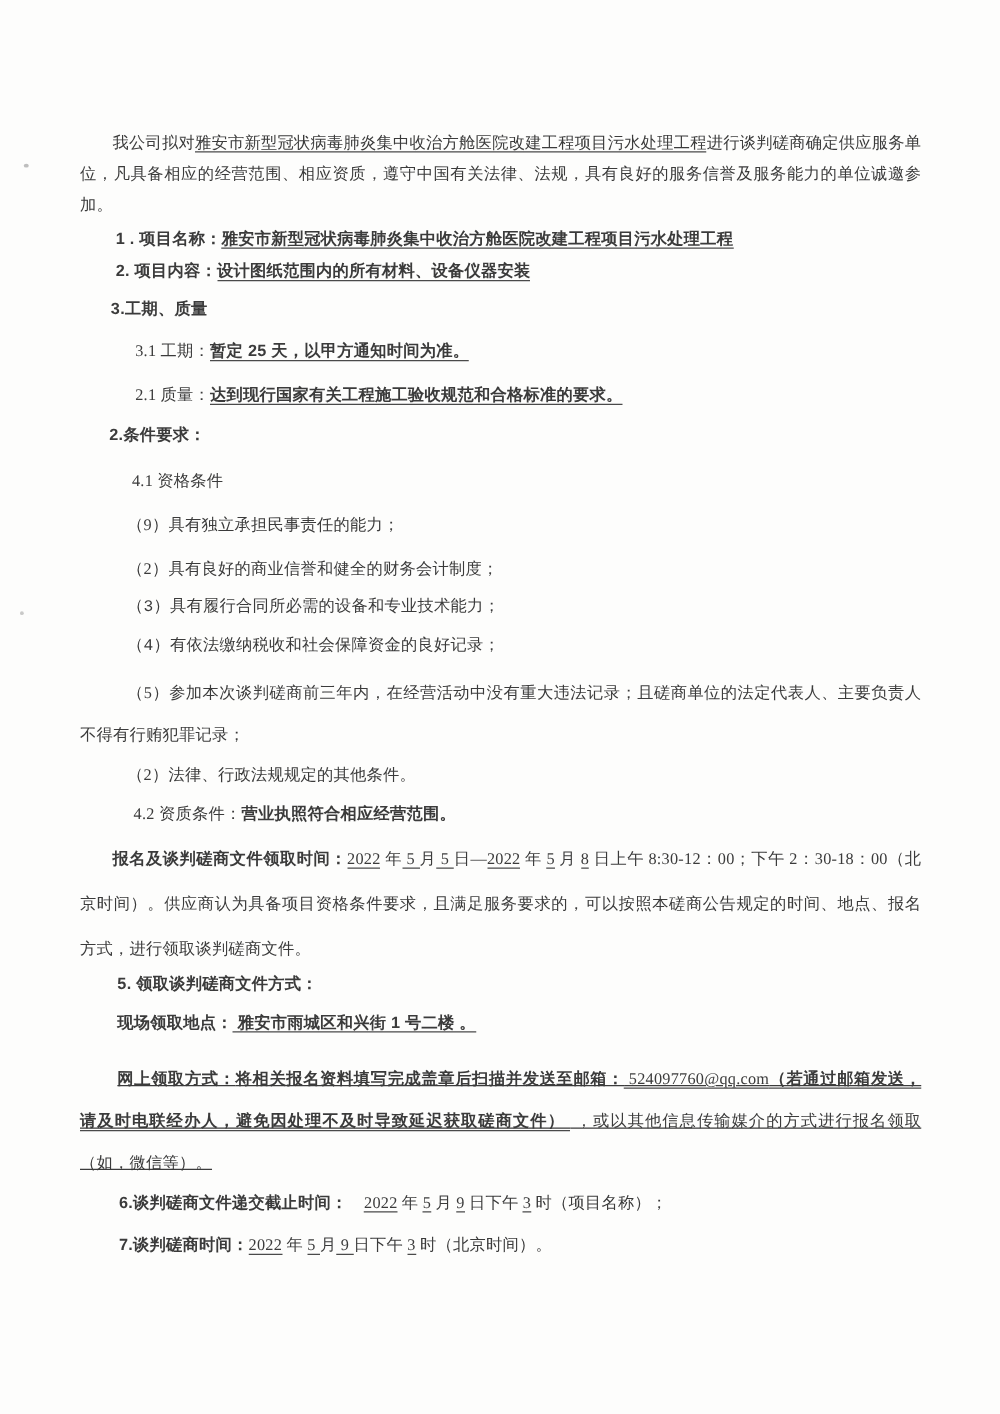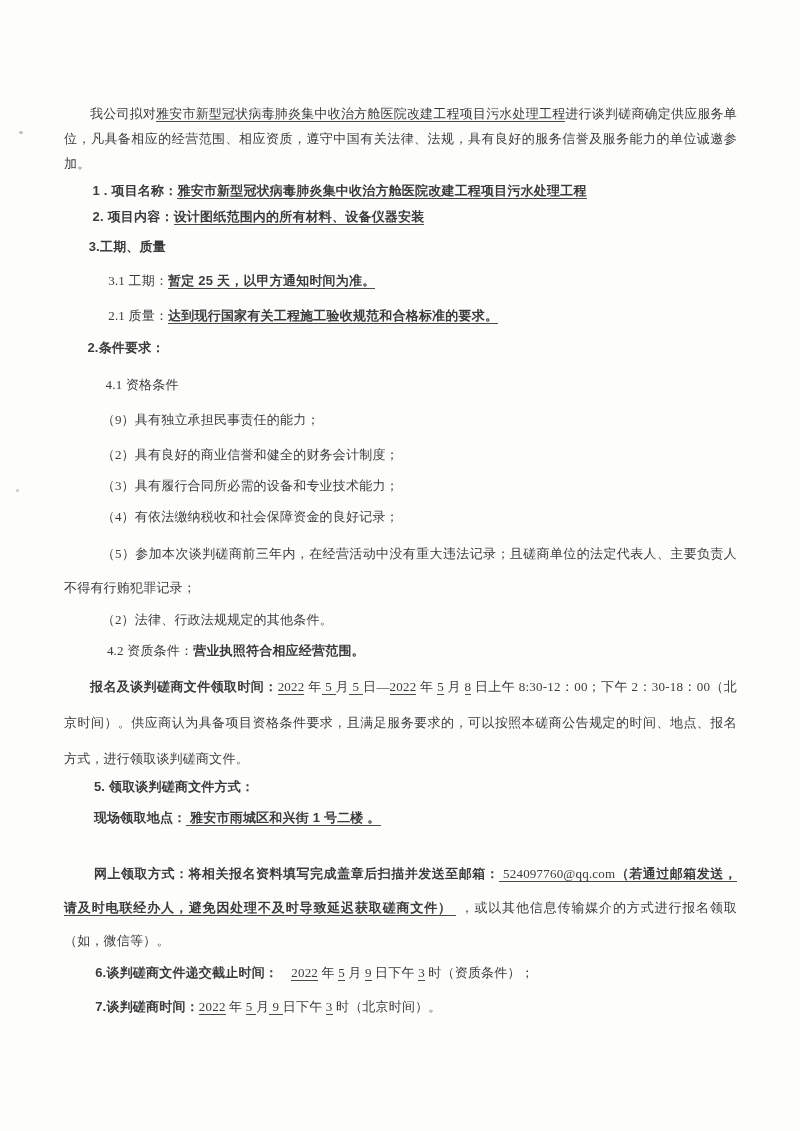--- a/index.html
+++ b/index.html
@@ -44,7 +44,7 @@
   .p-item41  {margin-top:11px;line-height:26px;text-indent:3.2em;}
   .p-cond    {line-height:26px;text-indent:2.9em;}
   .p-cond-a  {margin-top:9px;}
-  .p-cond-b  {margin-top:5px;}
+  .p-cond-b  {margin-top:5px;font-family:Liberation Mono, monospace;}
   .p-cond5   {margin-top:7px;line-height:34px;}
   .p-cond6   {margin-top:2px;}
   .p-item42  {margin-top:4px;line-height:28px;text-indent:3.3em;}

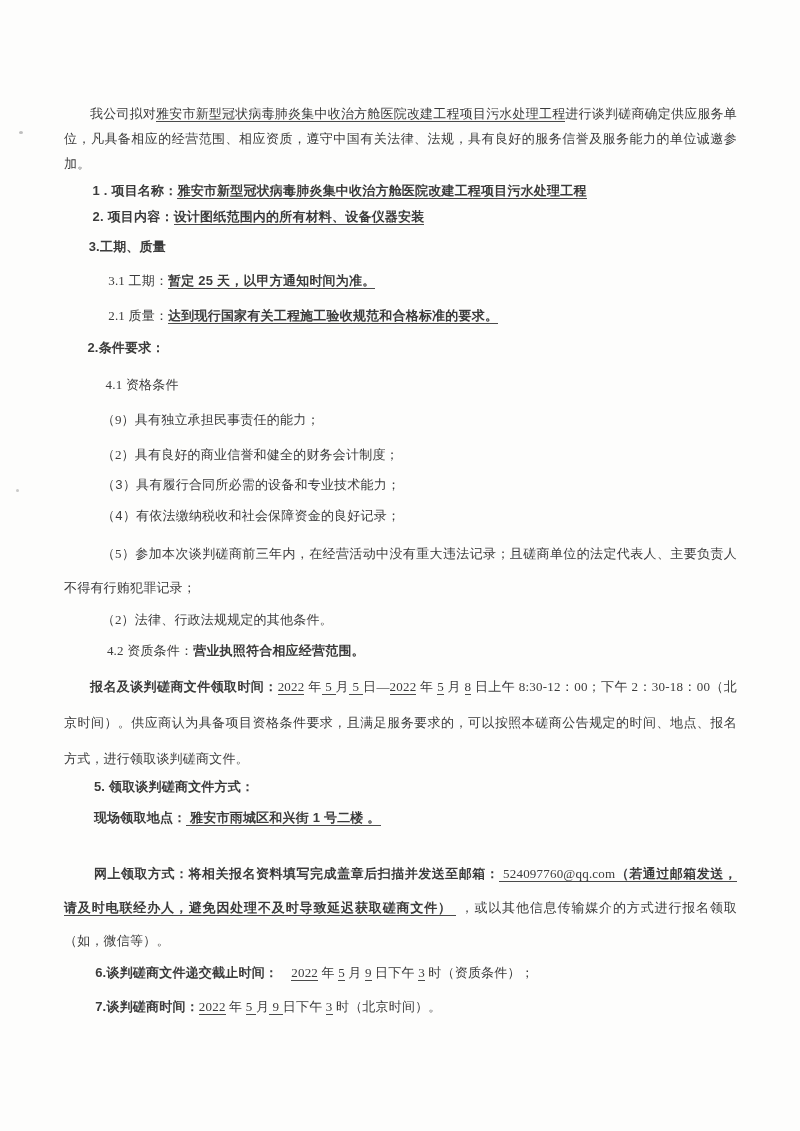--- a/index.html
+++ b/index.html
@@ -51,7 +51,7 @@
   .p-pickup  {margin-top:4px;line-height:36px;text-indent:2em;}
   .p-item5   {margin-top:-3px;line-height:26px;text-indent:2.3em;}
   .p-onsite  {margin-top:5px;line-height:26px;text-indent:2.3em;}
-  .p-online  {margin-top:26px;line-height:33.5px;text-indent:2.3em;}
+  .p-online  {margin-top:15px;line-height:33.5px;text-indent:2.3em;text-decoration:underline;}
   .p-item6   {margin-top:1px;line-height:28px;text-indent:2.4em;}
   .p-item7   {margin-top:6px;line-height:28px;text-indent:2.4em;}
   .speck{position:absolute;border-radius:50%;background:#8a8a8a;}

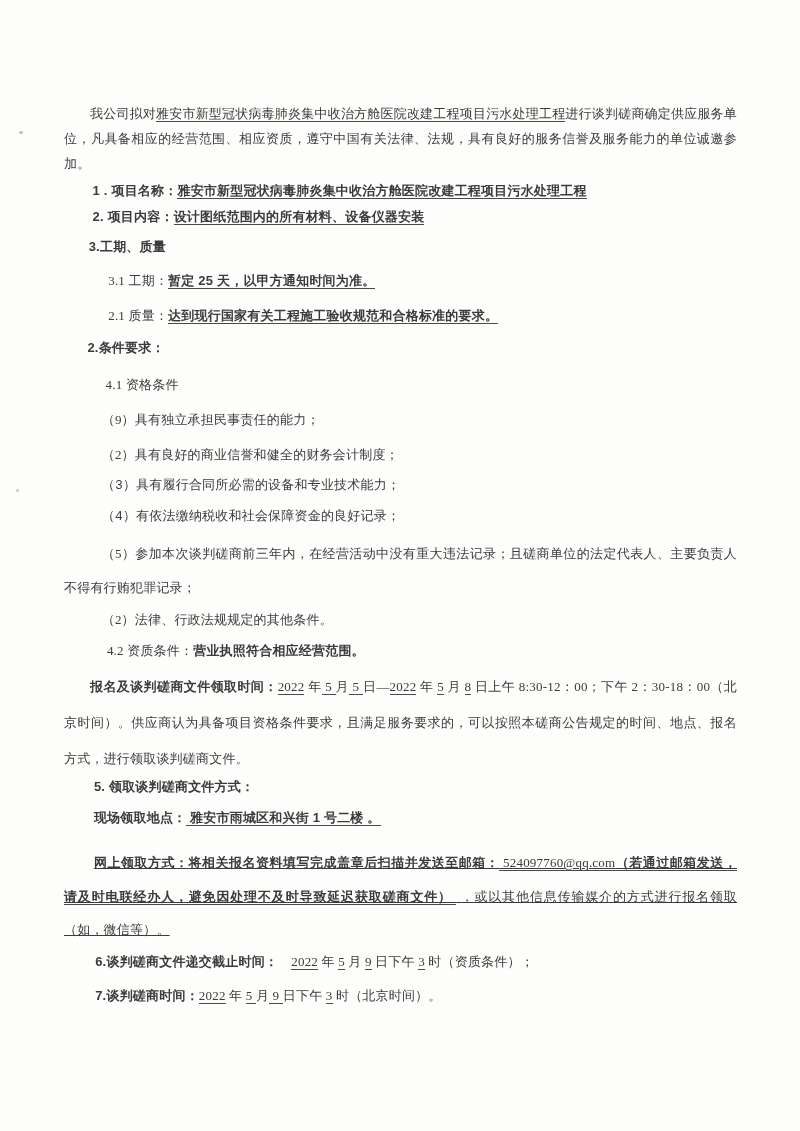--- a/index.html
+++ b/index.html
@@ -93,7 +93,7 @@
   <p class="p-onsite"><span class="b">现场领取地点：</span><span class="u b"> 雅安市雨城区和兴街 1 号二楼 。</span></p>
   <p class="p-online jst"><span class="b">网上领取方式：</span><span class="b">将相关报名资料填写完成盖章后扫描并发送至邮箱：</span><span class="u"> 524097760@qq.com</span><span class="u b">（若通过邮箱发送，请及时电联经办人，避免因处理不及时导致延迟获取磋商文件） </span><span>&nbsp;，或以其他信息传输媒介的方式进行报名领取（如，微信等）。</span></p>
 
-  <p class="p-item6"><span class="b">6.谈判磋商文件递交截止时间：</span><span>　</span><span class="u">2022</span><span> 年 </span><span class="u">5</span><span> 月 </span><span class="u">9</span><span> 日下午 </span><span class="u">3</span><span> 时（资质条件）；</span></p>
+  <p class="p-item6"><span class="b">6.谈判磋商文件递交截止时间：</span><span>　</span><span class="u">2022</span><span> 年 </span><span class="u">5</span><span> 月 </span><span class="u">9</span><span> 日下午 </span><span class="u">3</span><span> 时（项目名称）；</span></p>
   <p class="p-item7"><span class="b">7.谈判磋商时间：</span><span class="u">2022</span><span> 年 </span><span class="u"> 5 </span><span>月</span><span class="u"> 9 </span><span>日下午 </span><span class="u">3</span><span> 时（北京时间）。</span></p>
 </div>
 

